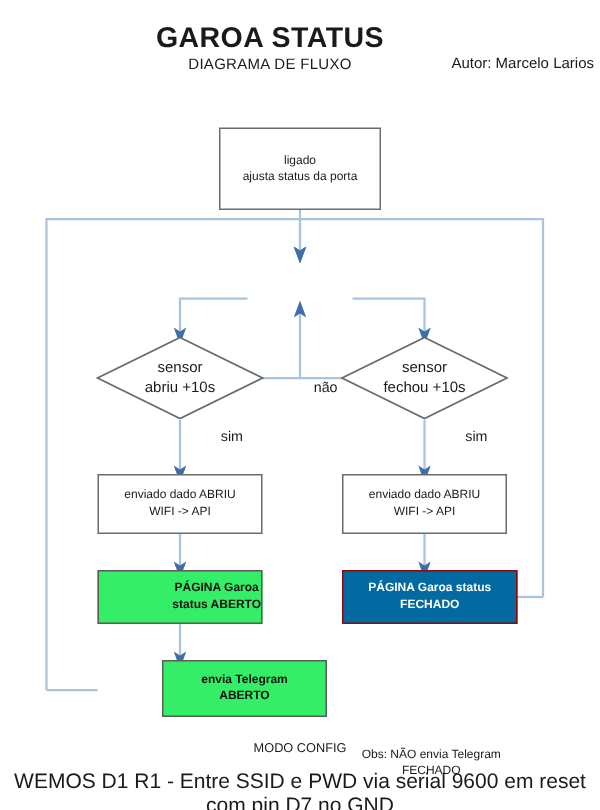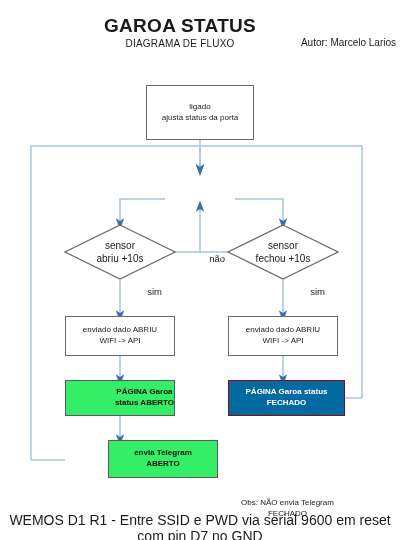--- a/index.html
+++ b/index.html
@@ -167,6 +167,7 @@
     <div>FECHADO</div>
   </div>
 
+  <div class="footer1">MODO CONFIG</div>
   <div class="footer2">WEMOS D1 R1 - Entre SSID e PWD via serial 9600 em reset com pin D7 no GND</div>
 
 </div>

